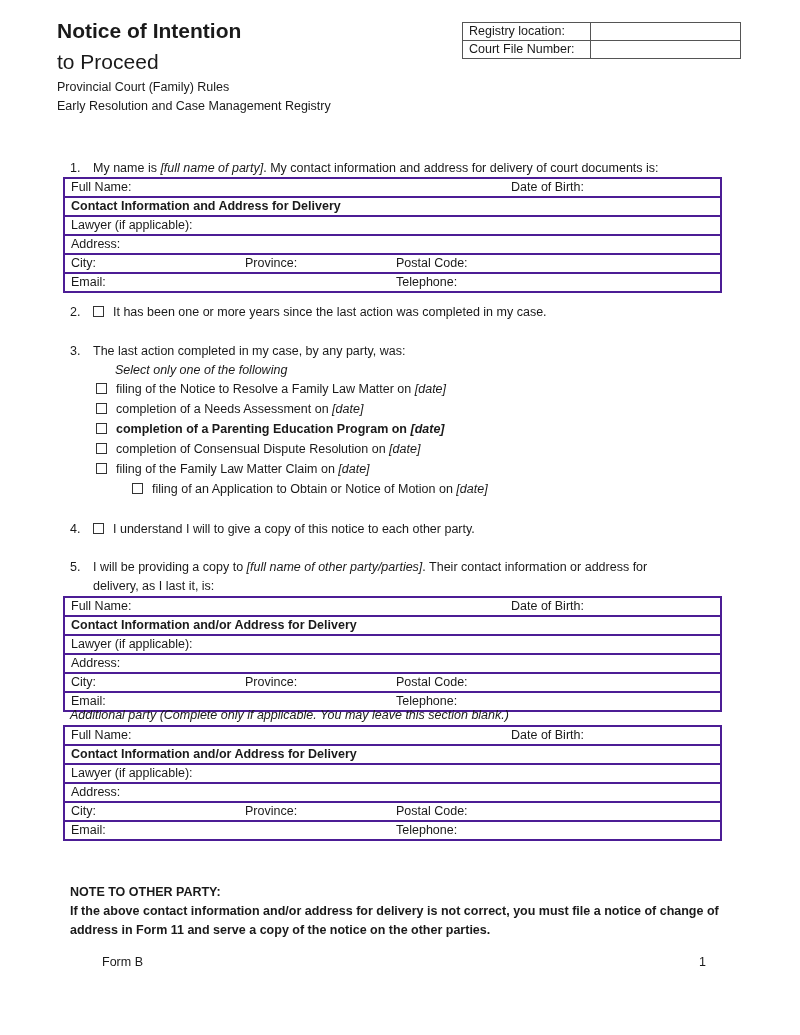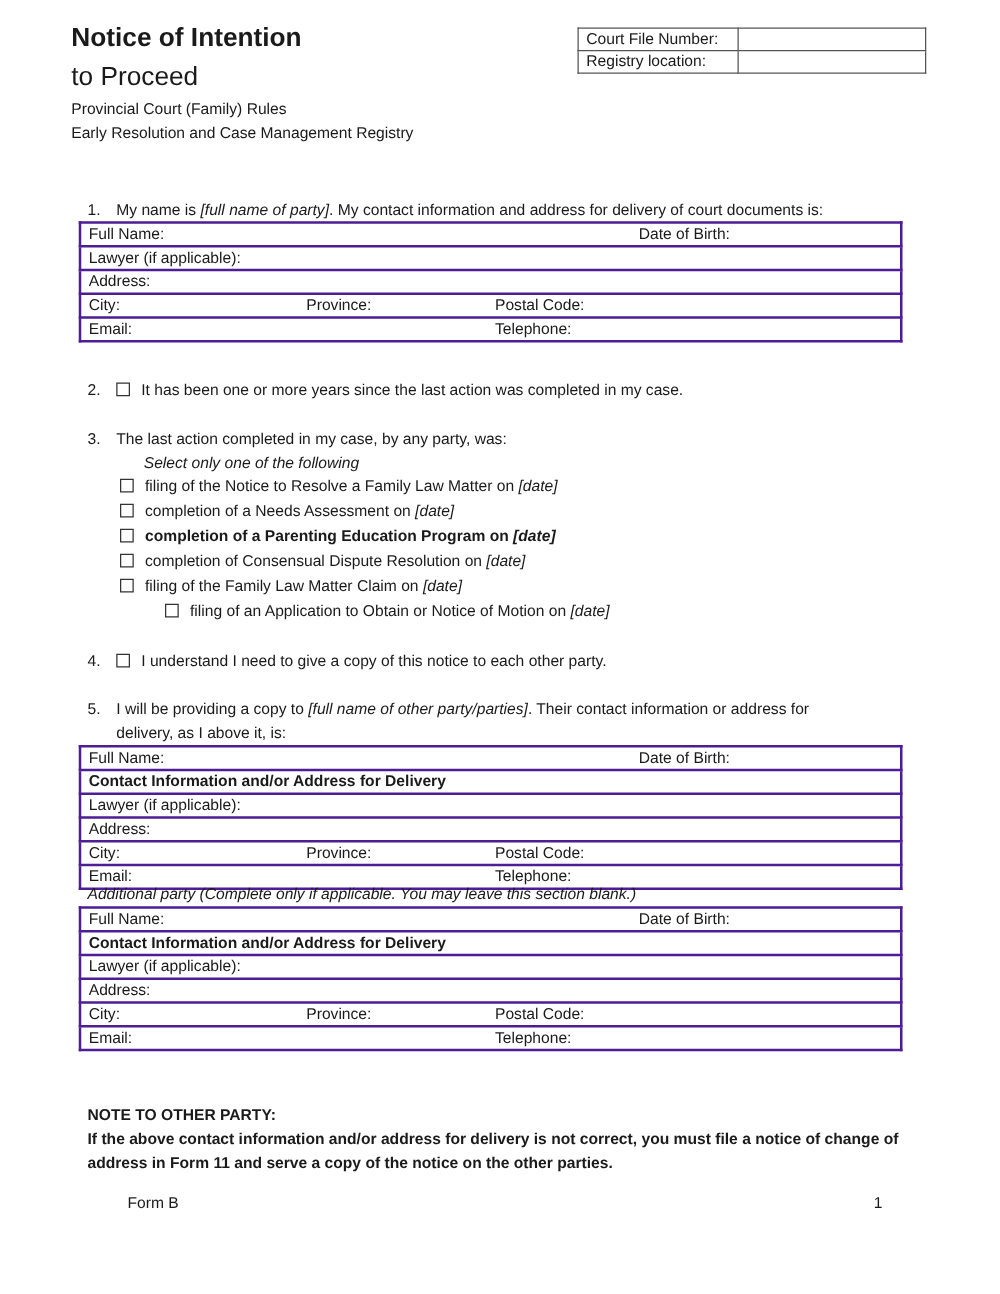--- a/index.html
+++ b/index.html
@@ -35,11 +35,11 @@
 <table class="reg">
   <tbody>
       <tr>
-    <td class="lbl">Court File Number:</td>
+    <td class="lbl">Registry location:</td>
     <td></td>
   </tr>
   <tr>
-    <td class="lbl">Registry location:</td>
+    <td class="lbl">Court File Number:</td>
     <td></td>
   </tr>
 </tbody>

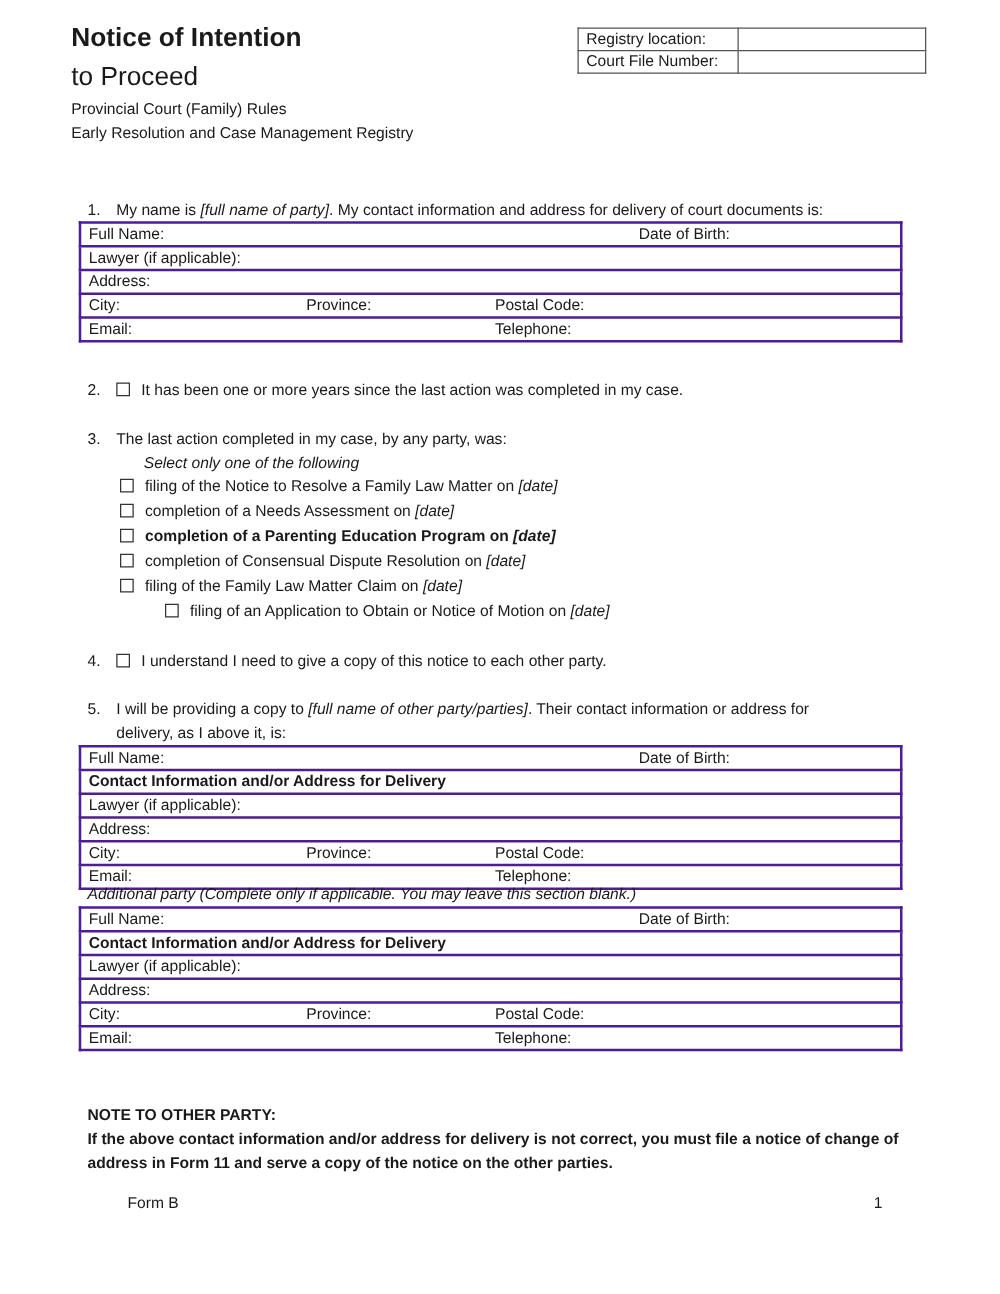--- a/index.html
+++ b/index.html
@@ -53,6 +53,9 @@
   <tbody>
       <tr>
         <td><span>Full Name:</span><span class="dob">Date of Birth:</span></td>
+      </tr>
+  <tr>
+        <td class="head">Contact Information and Address for Delivery</td>
       </tr>
   <tr>
         <td><span>Lawyer (if applicable):</span></td>

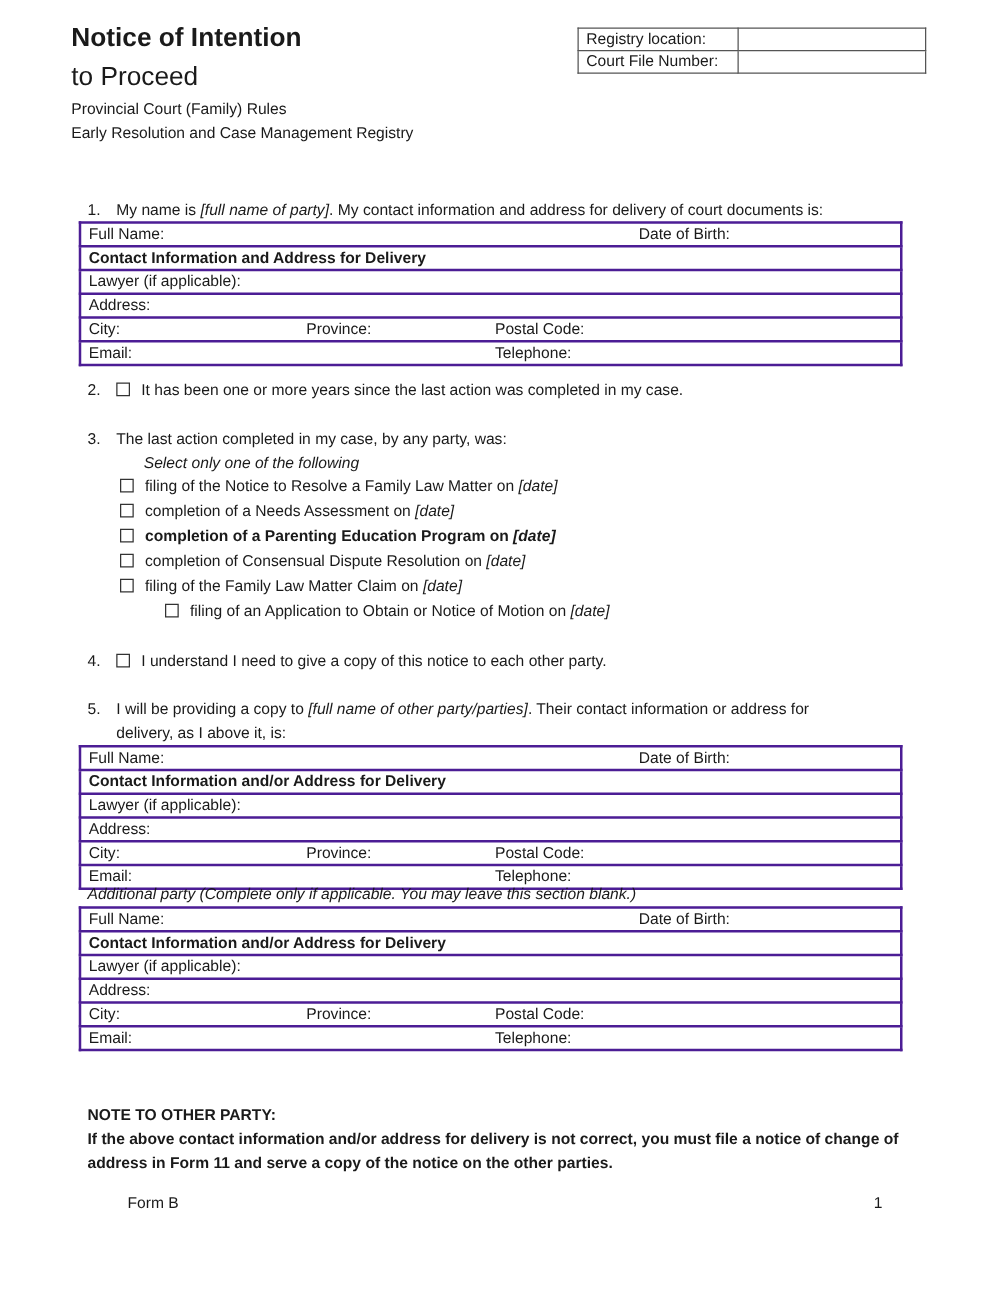--- a/index.html
+++ b/index.html
@@ -89,7 +89,7 @@
 <div class="item" style="left:96px; top:480px;padding-left:36px;"><span class="cb"></span><span>filing of an Application to Obtain or Notice of Motion on </span><em>[date]</em></div>
 
 <div class="item" style="left:70px; top:520px;">
-  <span class="num">4.</span><span class="cb"></span><span>I understand I need to give a copy of this notice to each other party.</span>
+  <span class="num">4.</span><span class="cb"></span><span>I understand I will to give a copy of this notice to each other party.</span>
 </div>
 
 <div class="item" style="left:70px; top:558px;">

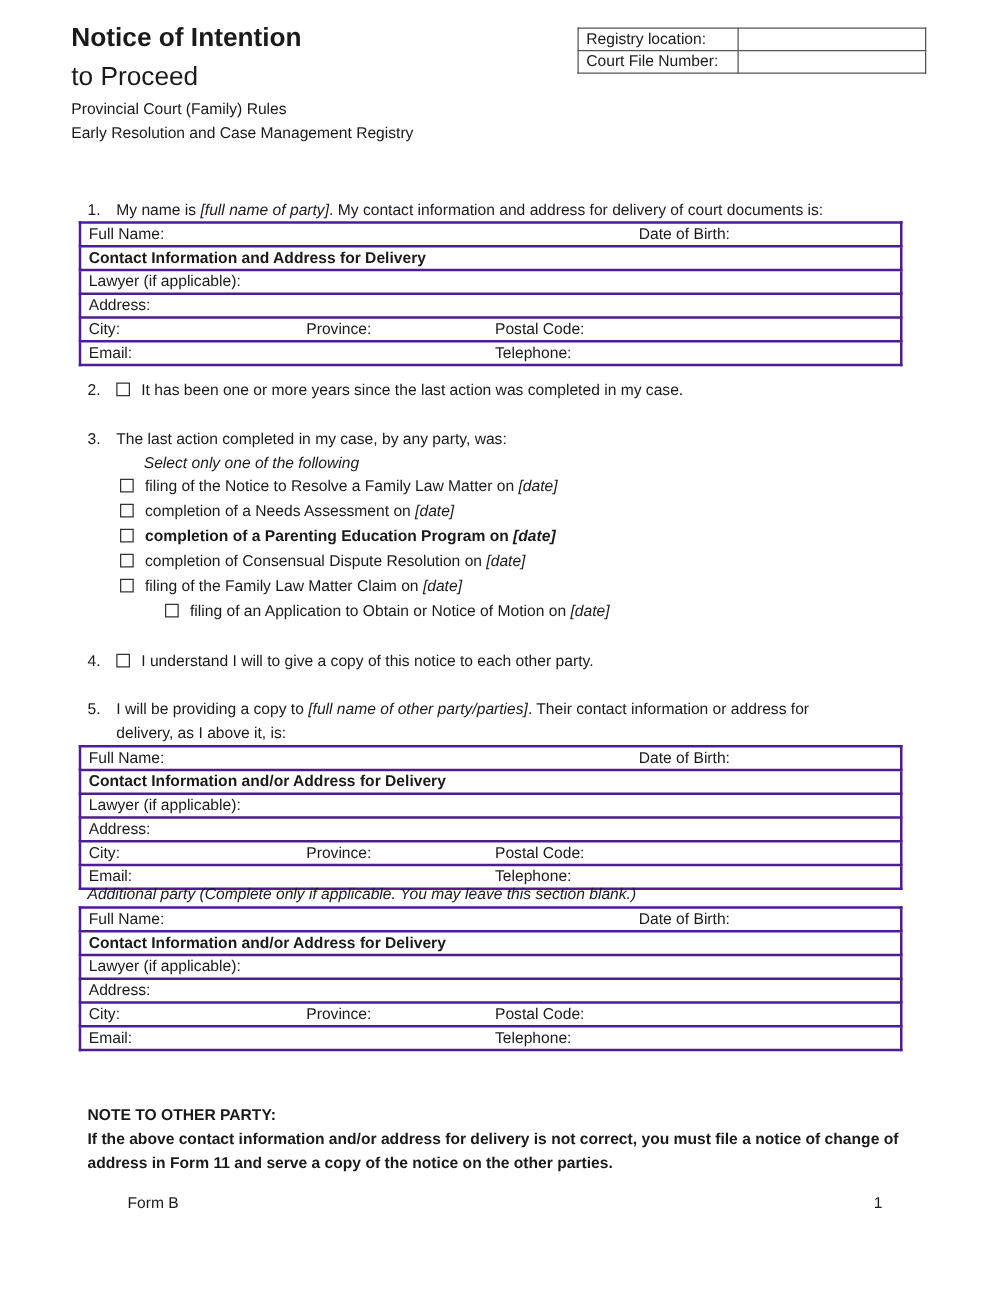--- a/index.html
+++ b/index.html
@@ -95,7 +95,7 @@
 <div class="item" style="left:70px; top:558px;">
   <span class="num">5.</span><span>I will be providing a copy to </span><em>[full name of other party/parties]</em><span>.  Their contact information or address for</span>
 </div>
-<div class="item" style="left:93px; top:577px;">delivery, as I above it, is:</div>
+<div class="item" style="left:93px; top:577px;">delivery, as I last it, is:</div>
 
 <table class="party" style="top:596px;">
   <tbody>

